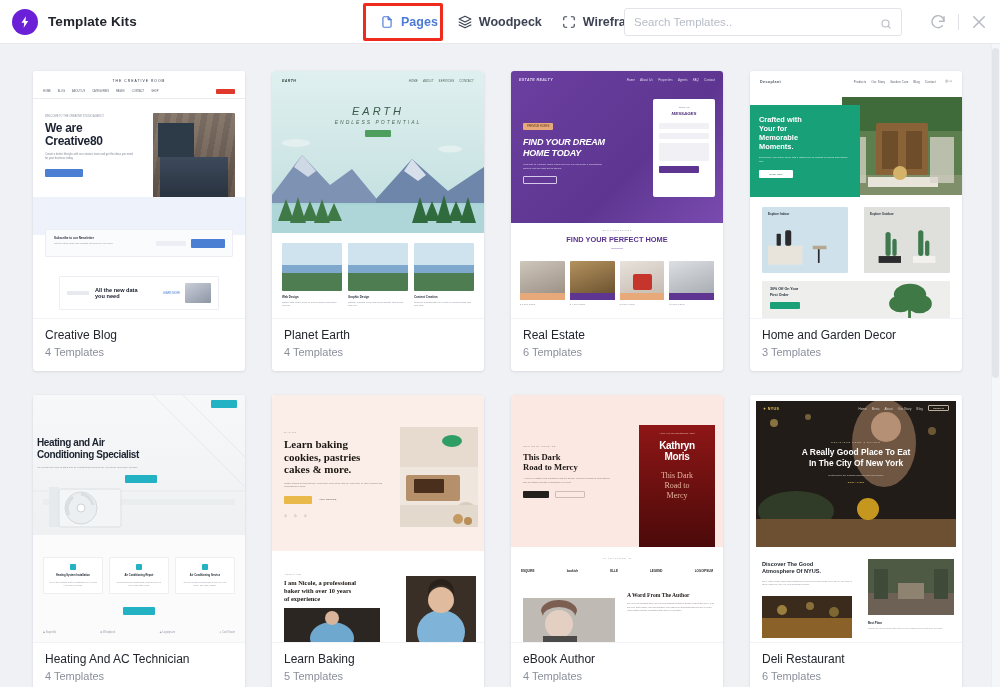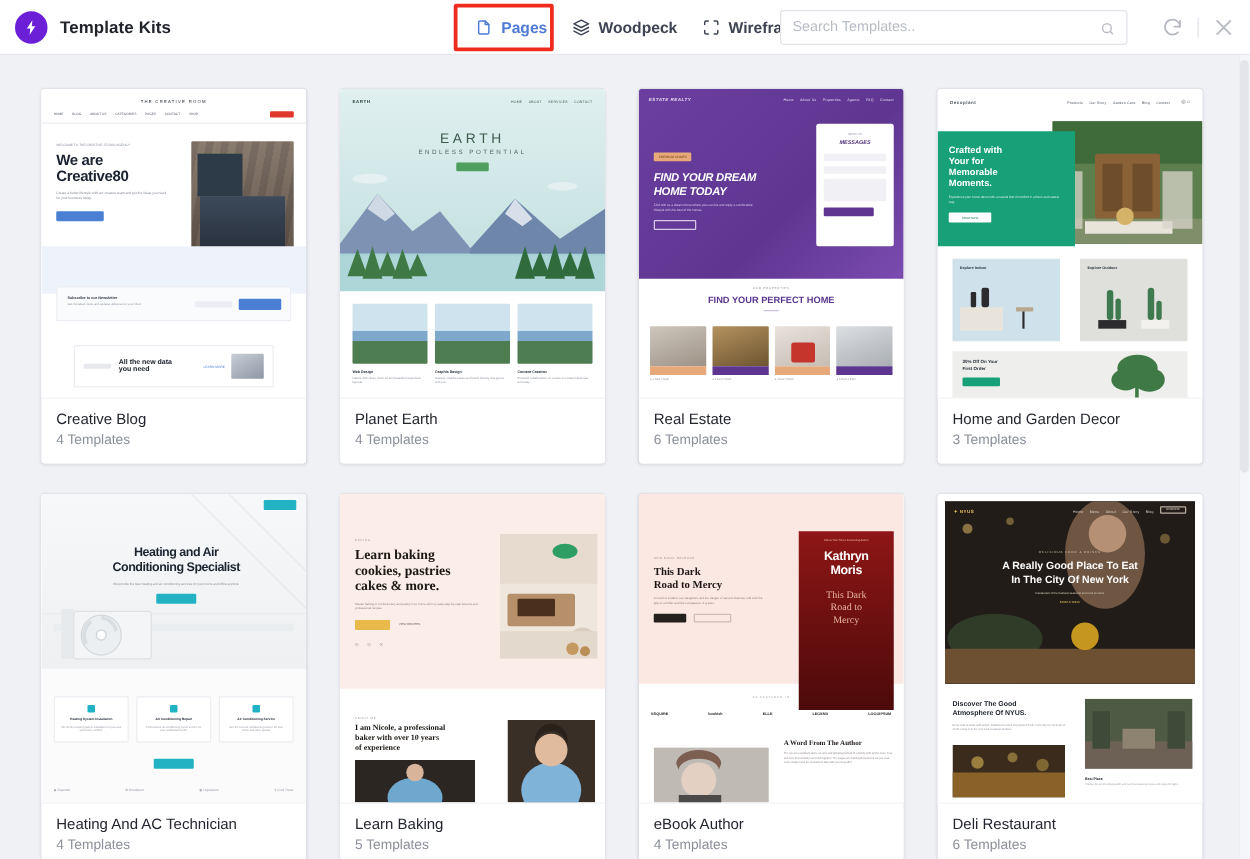--- a/index.html
+++ b/index.html
@@ -312,7 +312,7 @@
     <div class="card">
       <div class="thumb">
         <div class="mini" style="background:#fff;">
-          <div class="pe-sky" style="position:absolute;left:0;right:0;top:0;height:162px;overflow:hidden;">
+          <div class="pe-sky" style="position:absolute;left:0;right:0;top:0;height:162px;overflow:hidden;font-style:italic;">
             <div class="mnav" style="height:20px;padding:0 10px;">
               <div class="mlogo" style="color:#2e4a3c;">EARTH</div>
               <div class="mlinks" style="color:#4a6357;">

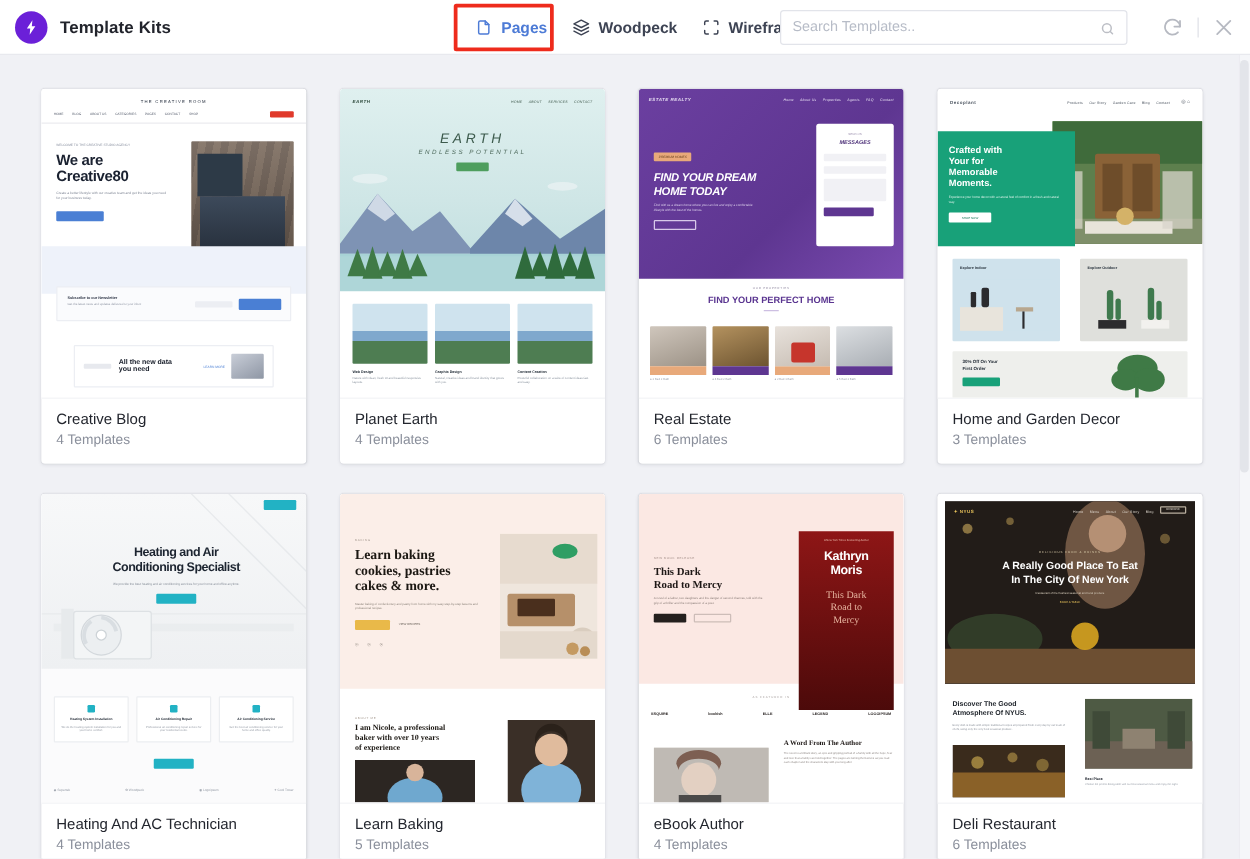--- a/index.html
+++ b/index.html
@@ -561,7 +561,7 @@
             <div class="ht-accent" style="position:absolute;right:8px;top:5px;width:26px;height:8px;border-radius:1px;"></div>
           </div>
 
-          <div style="position:absolute;left:4px;right:0;top:42px;text-align:center;">
+          <div style="position:absolute;left:4px;right:0;top:42px;text-align:left;">
             <div style="font-size:10px;font-weight:bold;color:#1c2430;line-height:12px;letter-spacing:-.4px;">Heating and Air</div>
             <div style="font-size:10px;font-weight:bold;color:#1c2430;line-height:12px;letter-spacing:-.4px;">Conditioning Specialist</div>
             <div style="font-size:2.5px;color:#8b929c;margin-top:5px;">We provide the best heating and air conditioning services for your home and office anytime.</div>

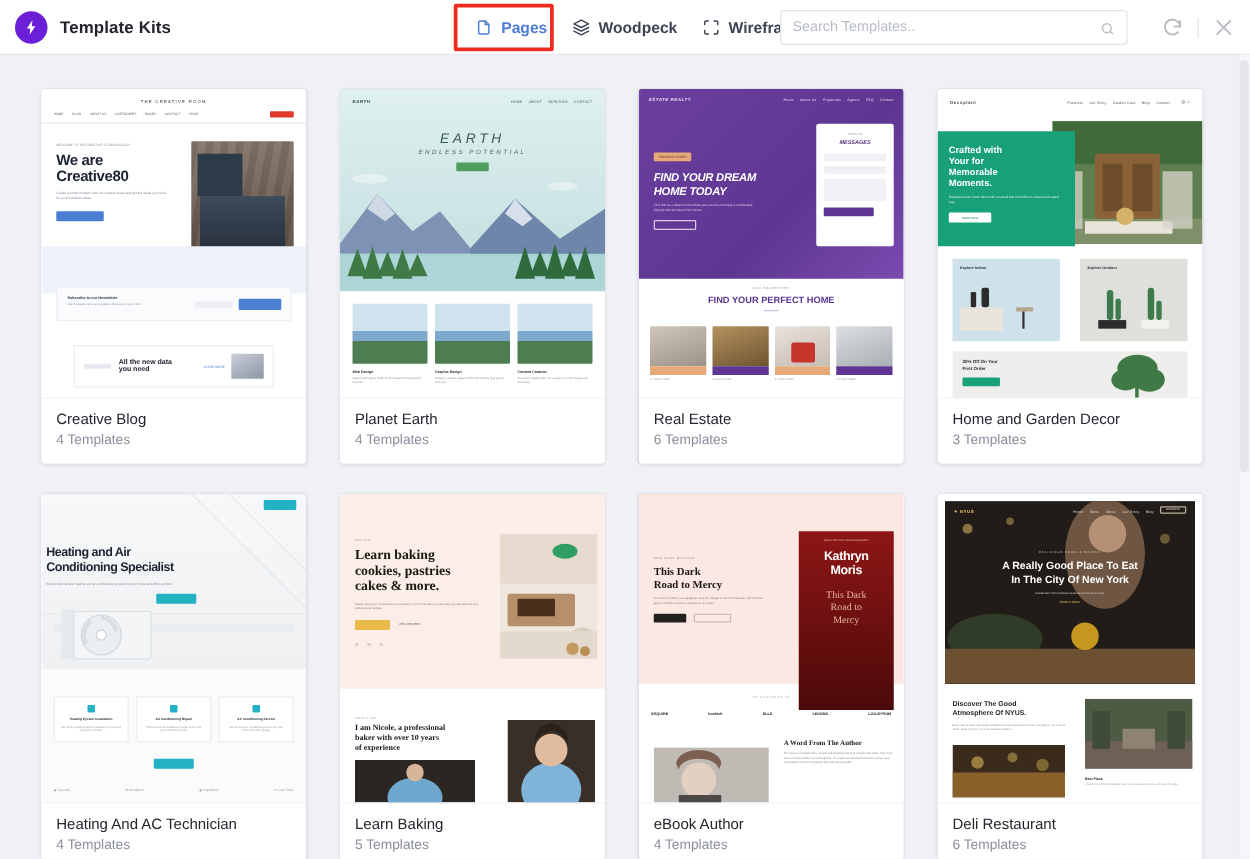--- a/index.html
+++ b/index.html
@@ -703,7 +703,7 @@
             </div>
           </div>
 
-          <div class="eb-cover" style="position:absolute;right:8px;top:30px;width:76px;height:143px;padding:7px 5px;text-align:center;">
+          <div class="eb-cover" style="position:absolute;right:8px;top:30px;width:76px;height:122px;padding:7px 5px;text-align:center;">
             <div style="font-size:2.2px;color:#e8b9ab;">A New York Times Bestselling Author</div>
             <div style="font-size:10px;font-weight:bold;color:#fff;line-height:11px;margin-top:6px;letter-spacing:-.3px;">Kathryn</div>
             <div style="font-size:10px;font-weight:bold;color:#fff;line-height:11px;letter-spacing:-.3px;">Moris</div>

